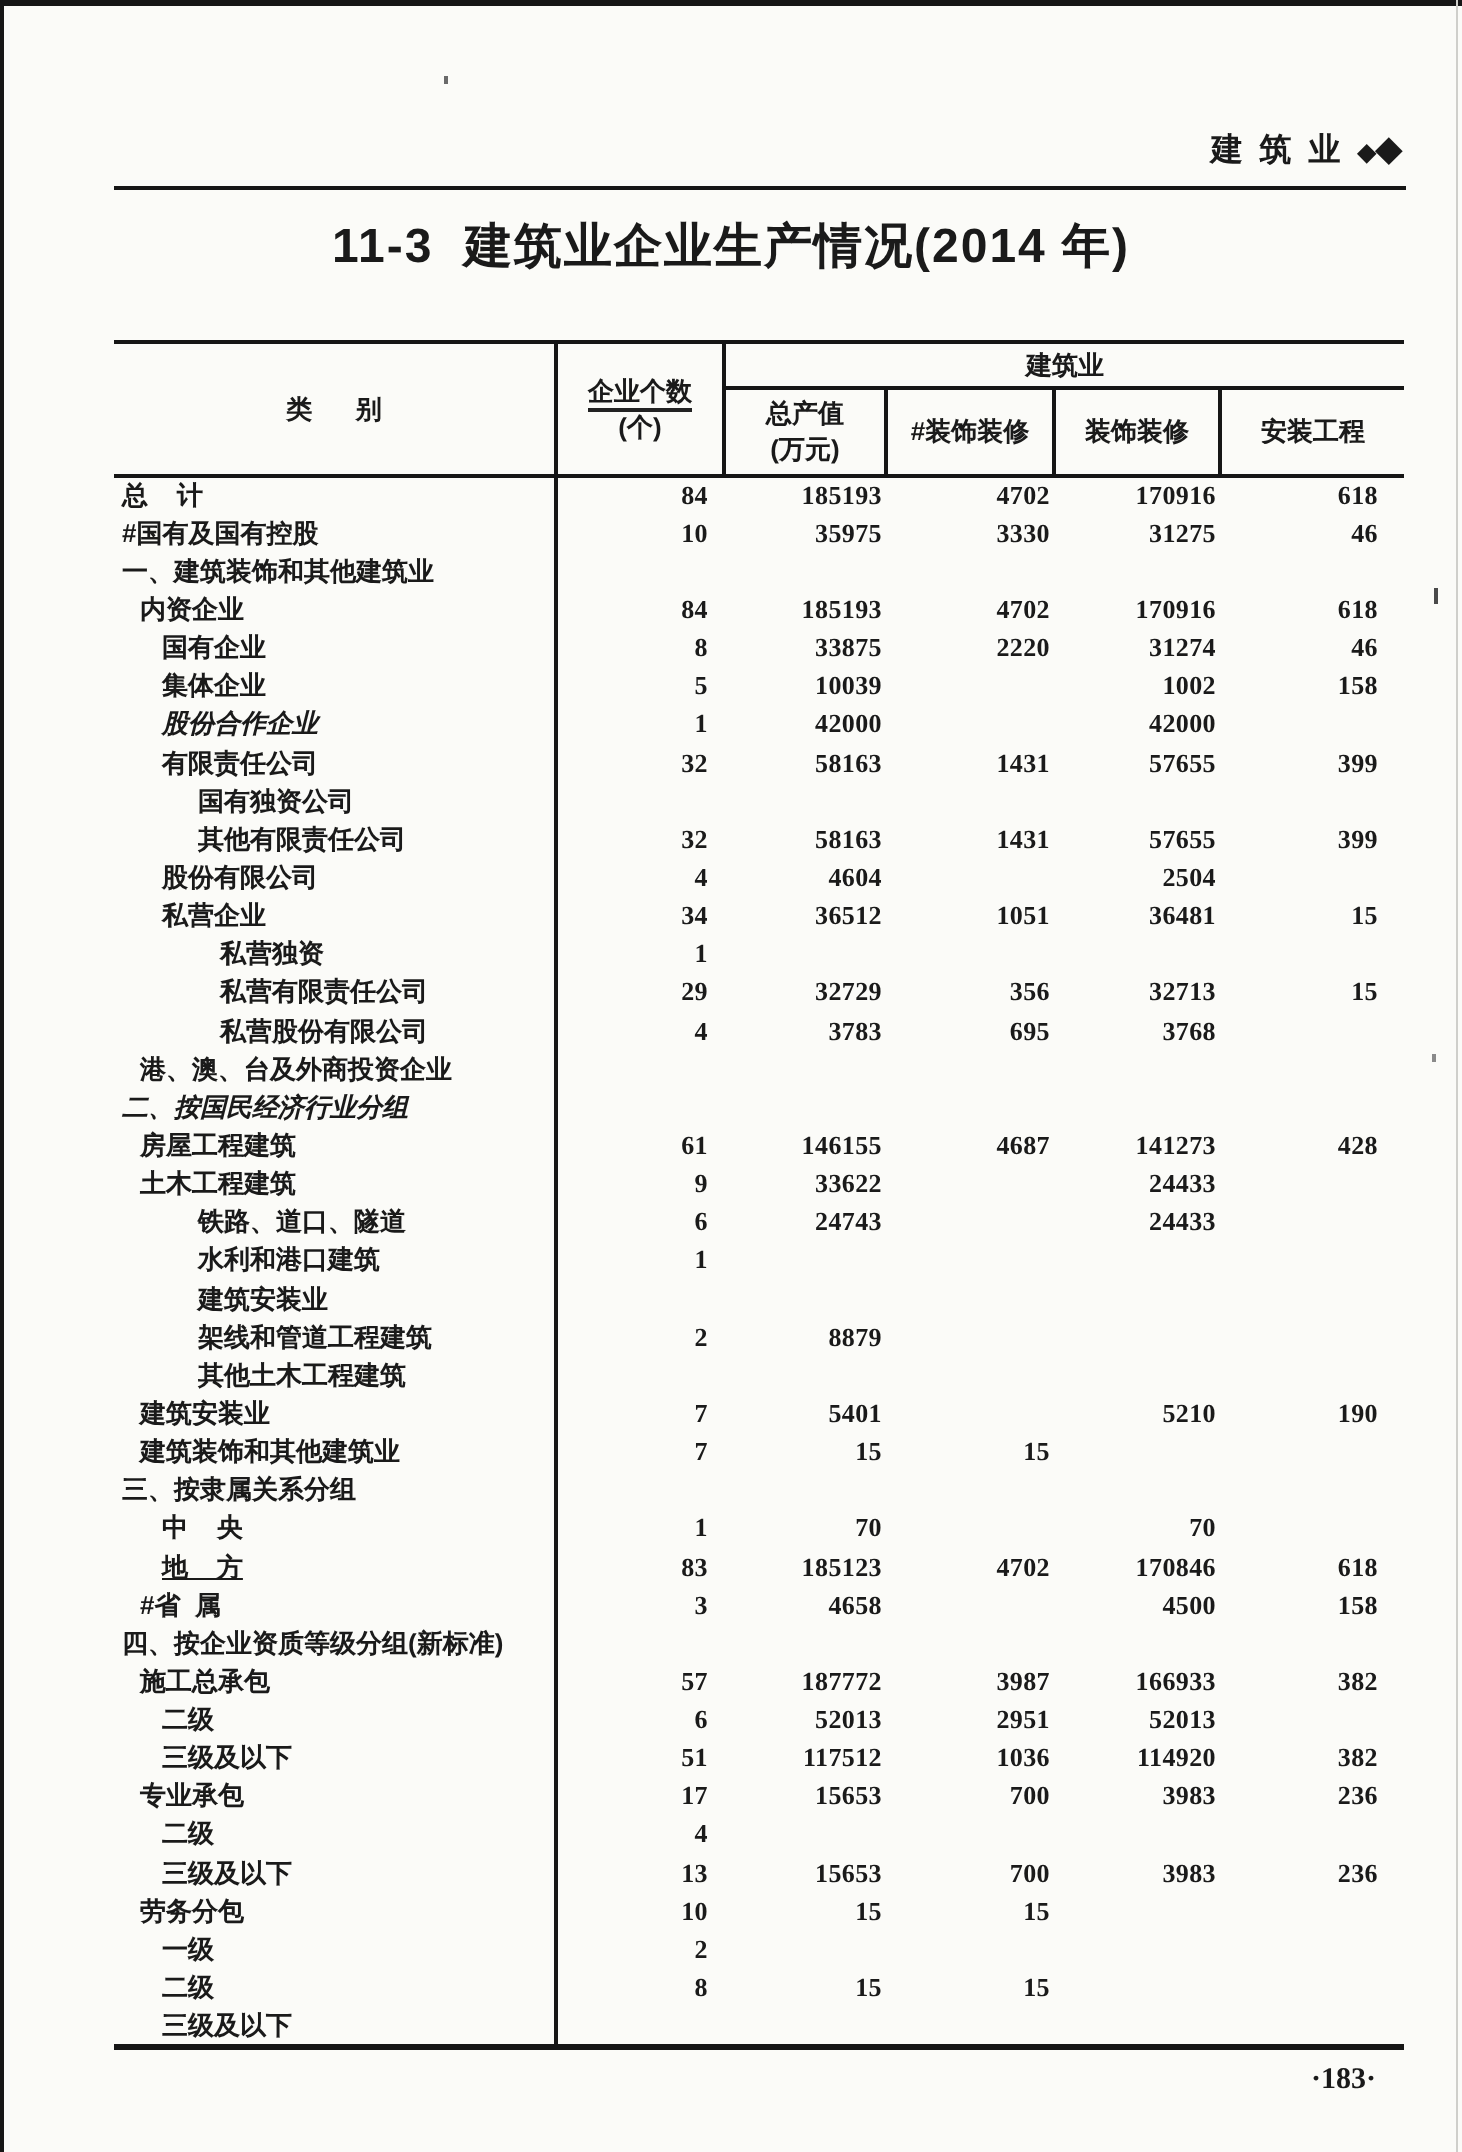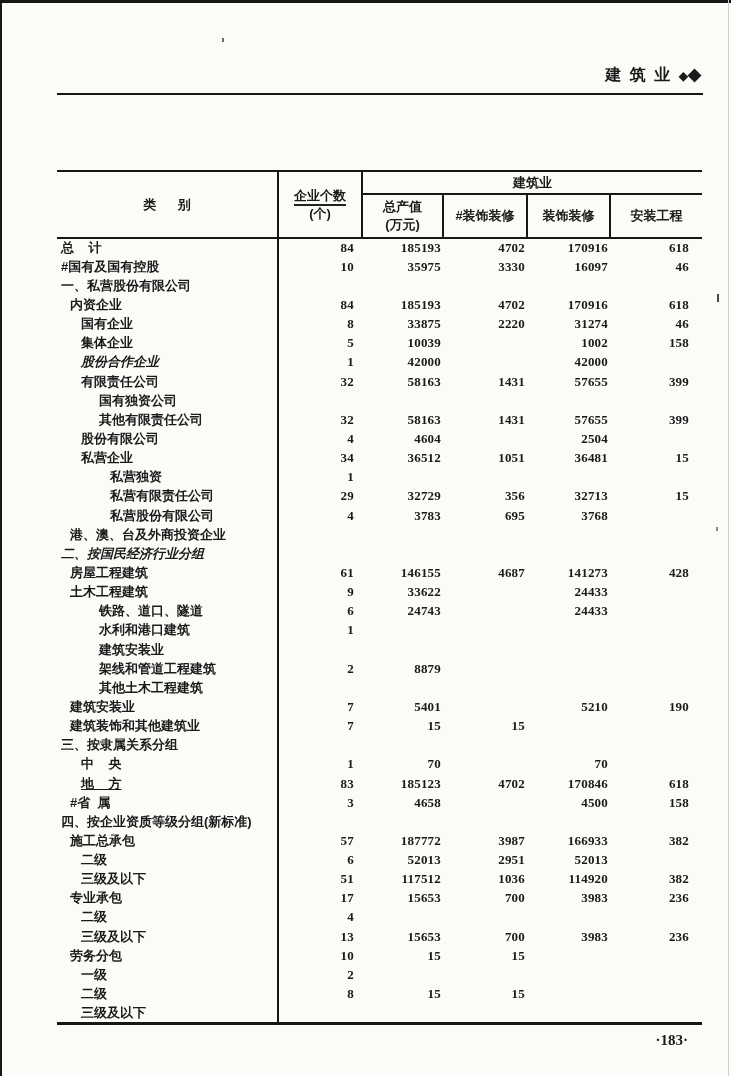--- a/index.html
+++ b/index.html
@@ -72,6 +72,7 @@
   <div class="running-head"><span>建 筑 业 </span><span class="d-small">◆</span><span class="d-large">◆</span></div>
   <div class="head-rule"></div>
 
+  <div class="page-title">11-3  建筑业企业生产情况(2014 年)</div>
 
   <div class="tbl-wrap">
     <table>

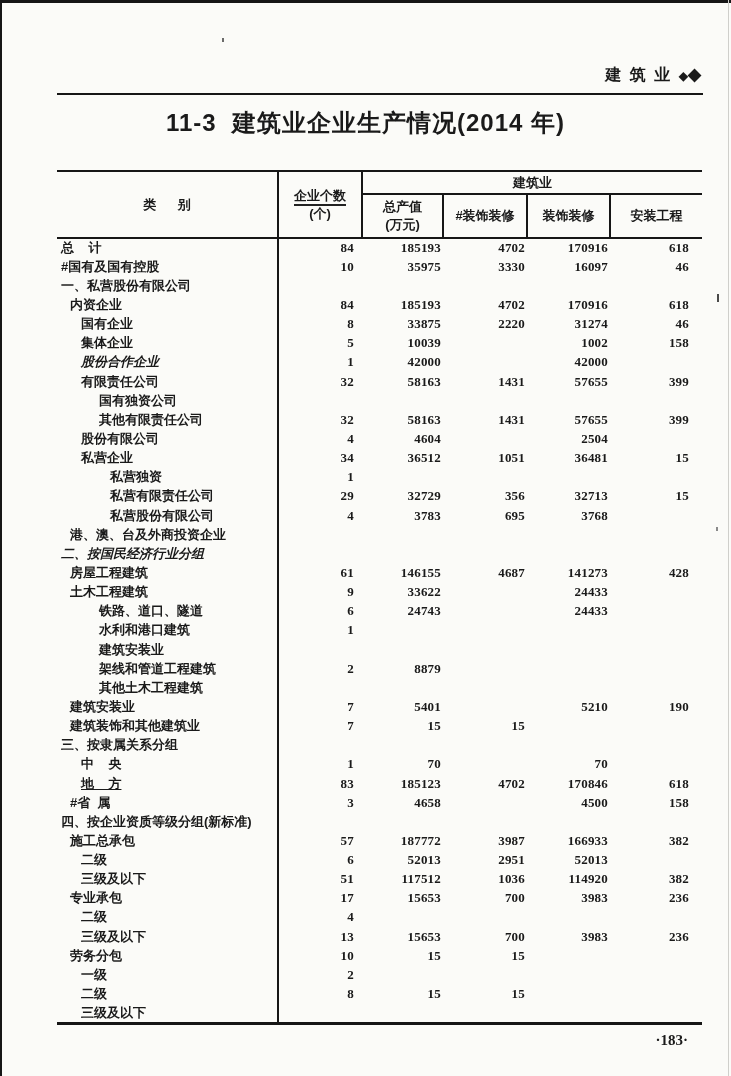--- a/index.html
+++ b/index.html
@@ -118,7 +118,7 @@
     <td class="num n0">10</td>
     <td class="num n1">35975</td>
     <td class="num n2">3330</td>
-    <td class="num n3">16097</td>
+    <td class="num n3">31275</td>
     <td class="num n4">46</td>
   </tr>
 

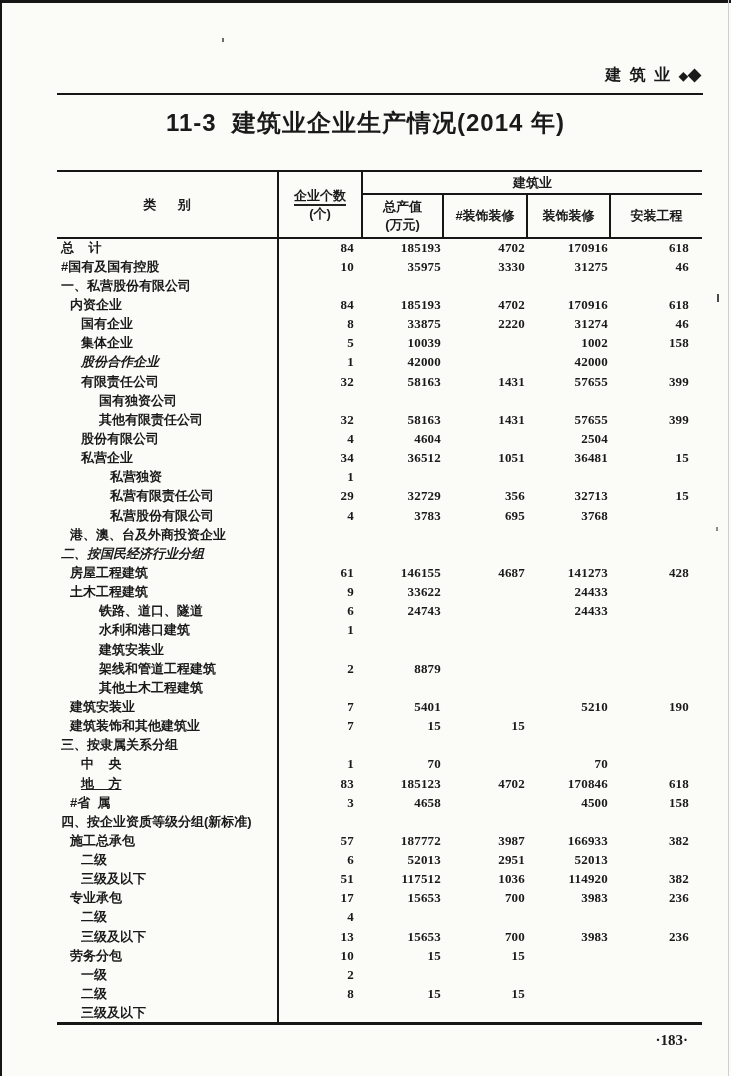--- a/index.html
+++ b/index.html
@@ -123,7 +123,7 @@
   </tr>
 
   <tr>
-    <td class="lbl" style="padding-left: 4px;">一、私营股份有限公司</td>
+    <td class="lbl" style="padding-left: 4px;">一、建筑装饰和其他建筑业</td>
     <td class="num n0"></td>
     <td class="num n1"></td>
     <td class="num n2"></td>

